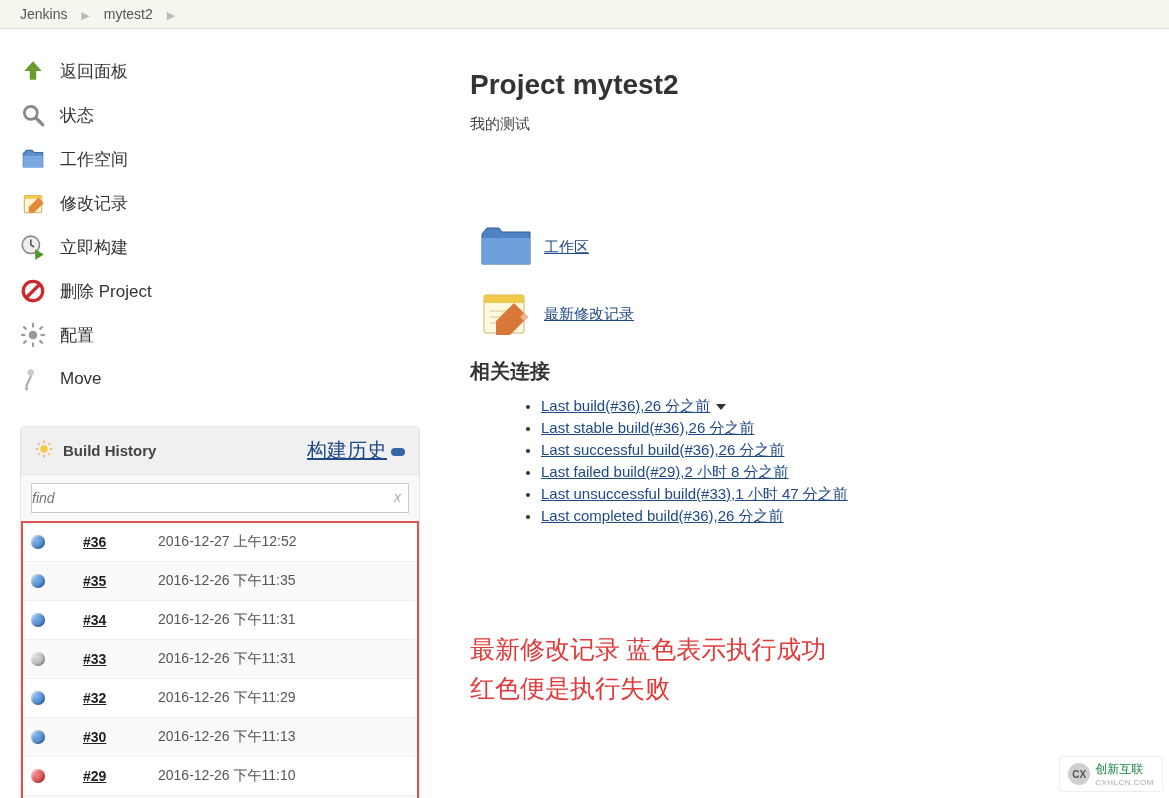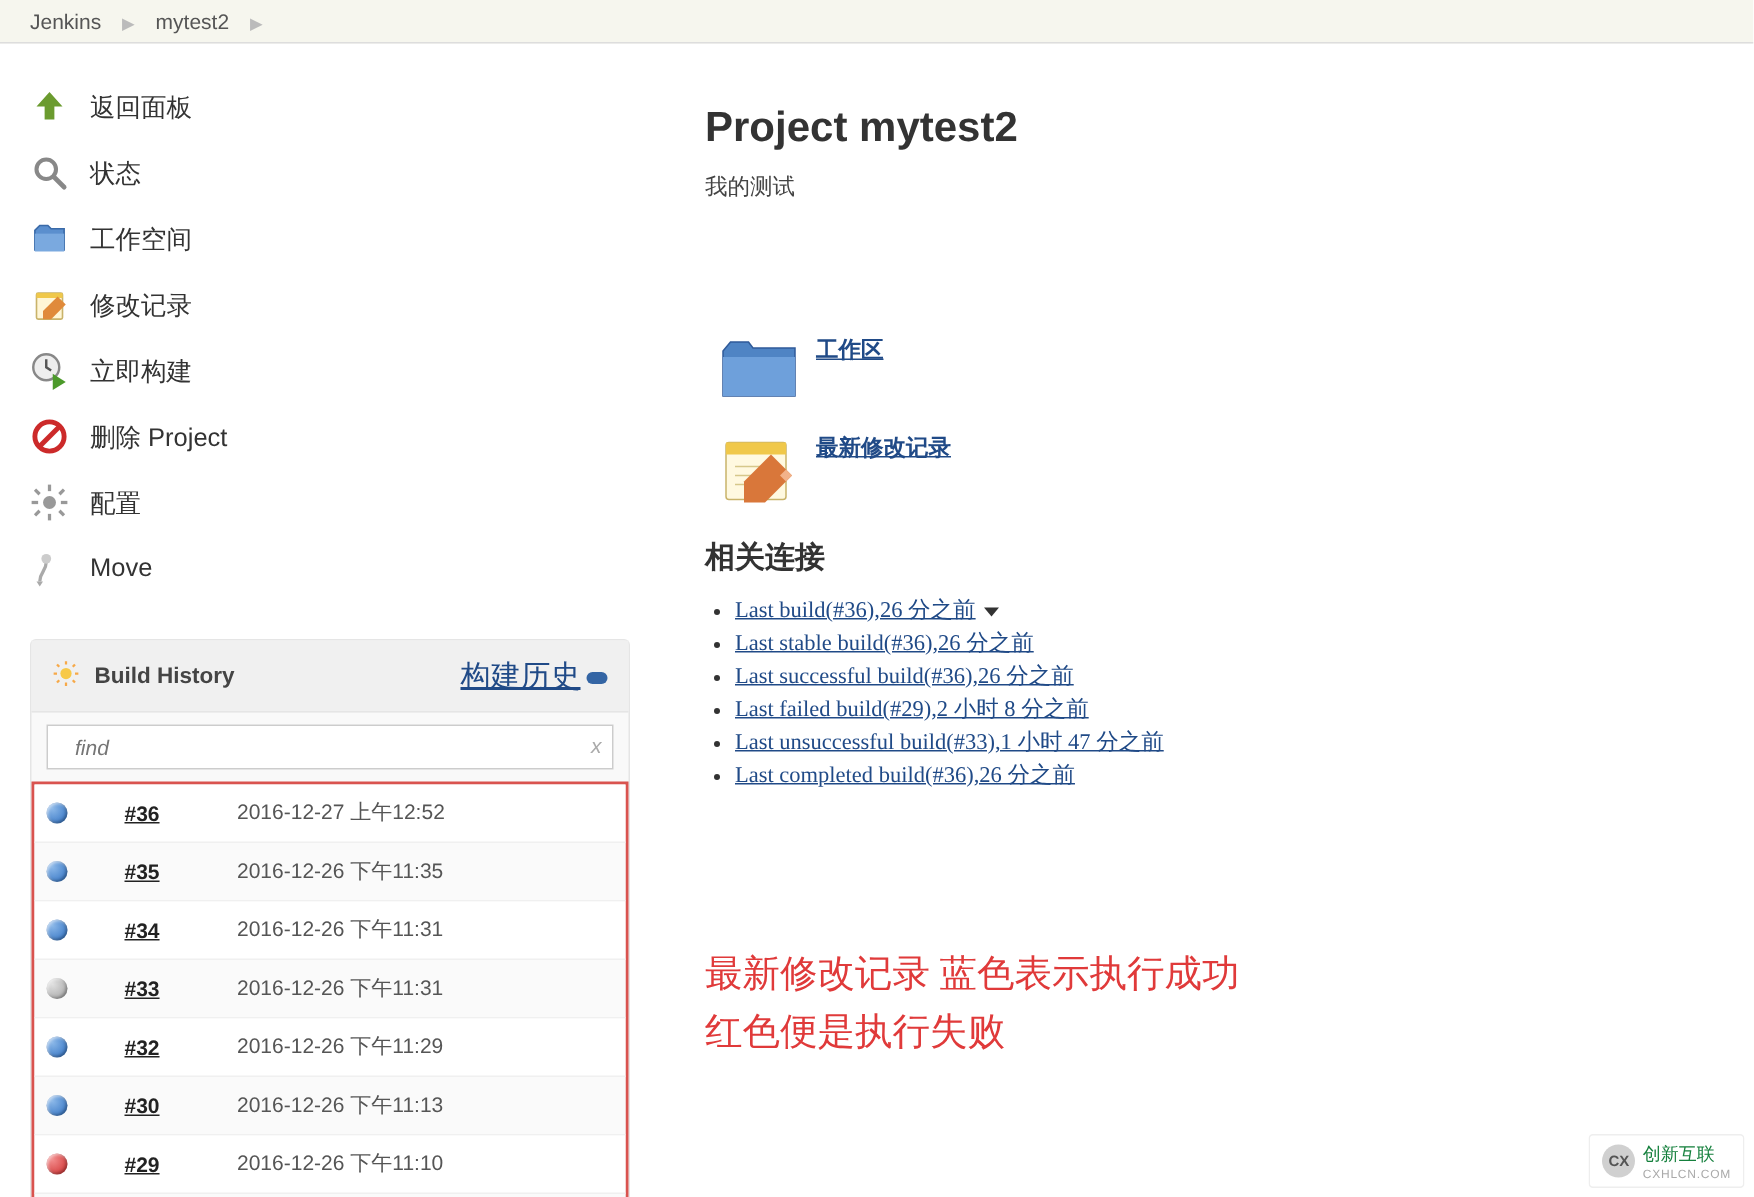--- a/index.html
+++ b/index.html
@@ -42,7 +42,7 @@
 .desc { font-size: 15px; color: #444; margin-bottom: 90px; }
 
 .bigicons { margin-left: 10px; }
-.bigicon-row { display: flex; margin-bottom: 18px; font-weight: bold; }
+.bigicon-row { display: flex; align-items: center; margin-bottom: 18px; }
 .bigicon-row .ilink { color: #204a87; text-decoration: underline; font-size: 15px; margin-left: 12px; }
 
 .section-h { font-size: 20px; font-weight: bold; margin: 18px 0 12px 0; }

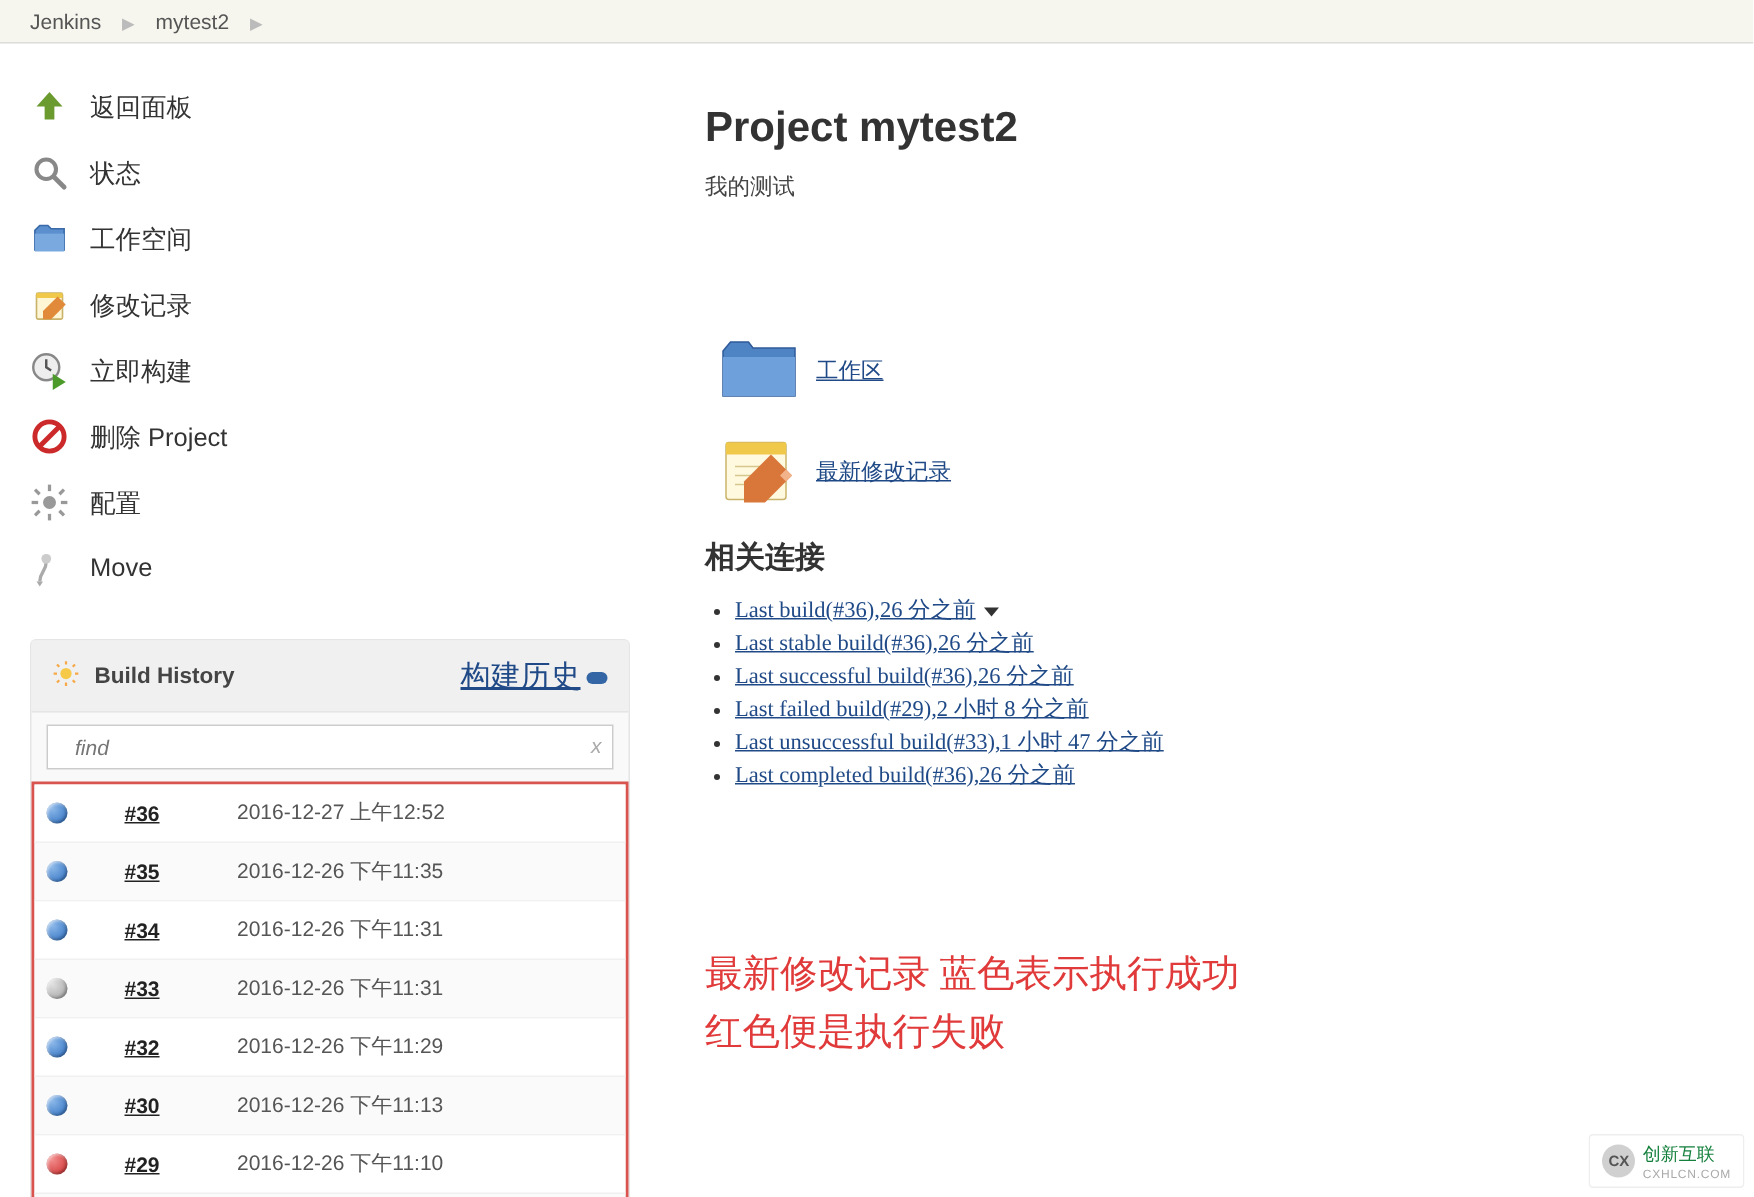--- a/index.html
+++ b/index.html
@@ -46,7 +46,7 @@
 .bigicon-row .ilink { color: #204a87; text-decoration: underline; font-size: 15px; margin-left: 12px; }
 
 .section-h { font-size: 20px; font-weight: bold; margin: 18px 0 12px 0; }
-.linklist { list-style: disc; margin-left: 20px; font-family: Liberation Serif, serif; }
+.linklist { list-style: disc; margin-left: 71px; }
 .linklist li { margin: 3px 0; }
 .linklist a { color: #204a87; text-decoration: underline; font-size: 15px;}
 .caret-down { display:inline-block; margin-left:6px; border-left:5px solid transparent; border-right:5px solid transparent; border-top:6px solid #333; vertical-align: middle;}

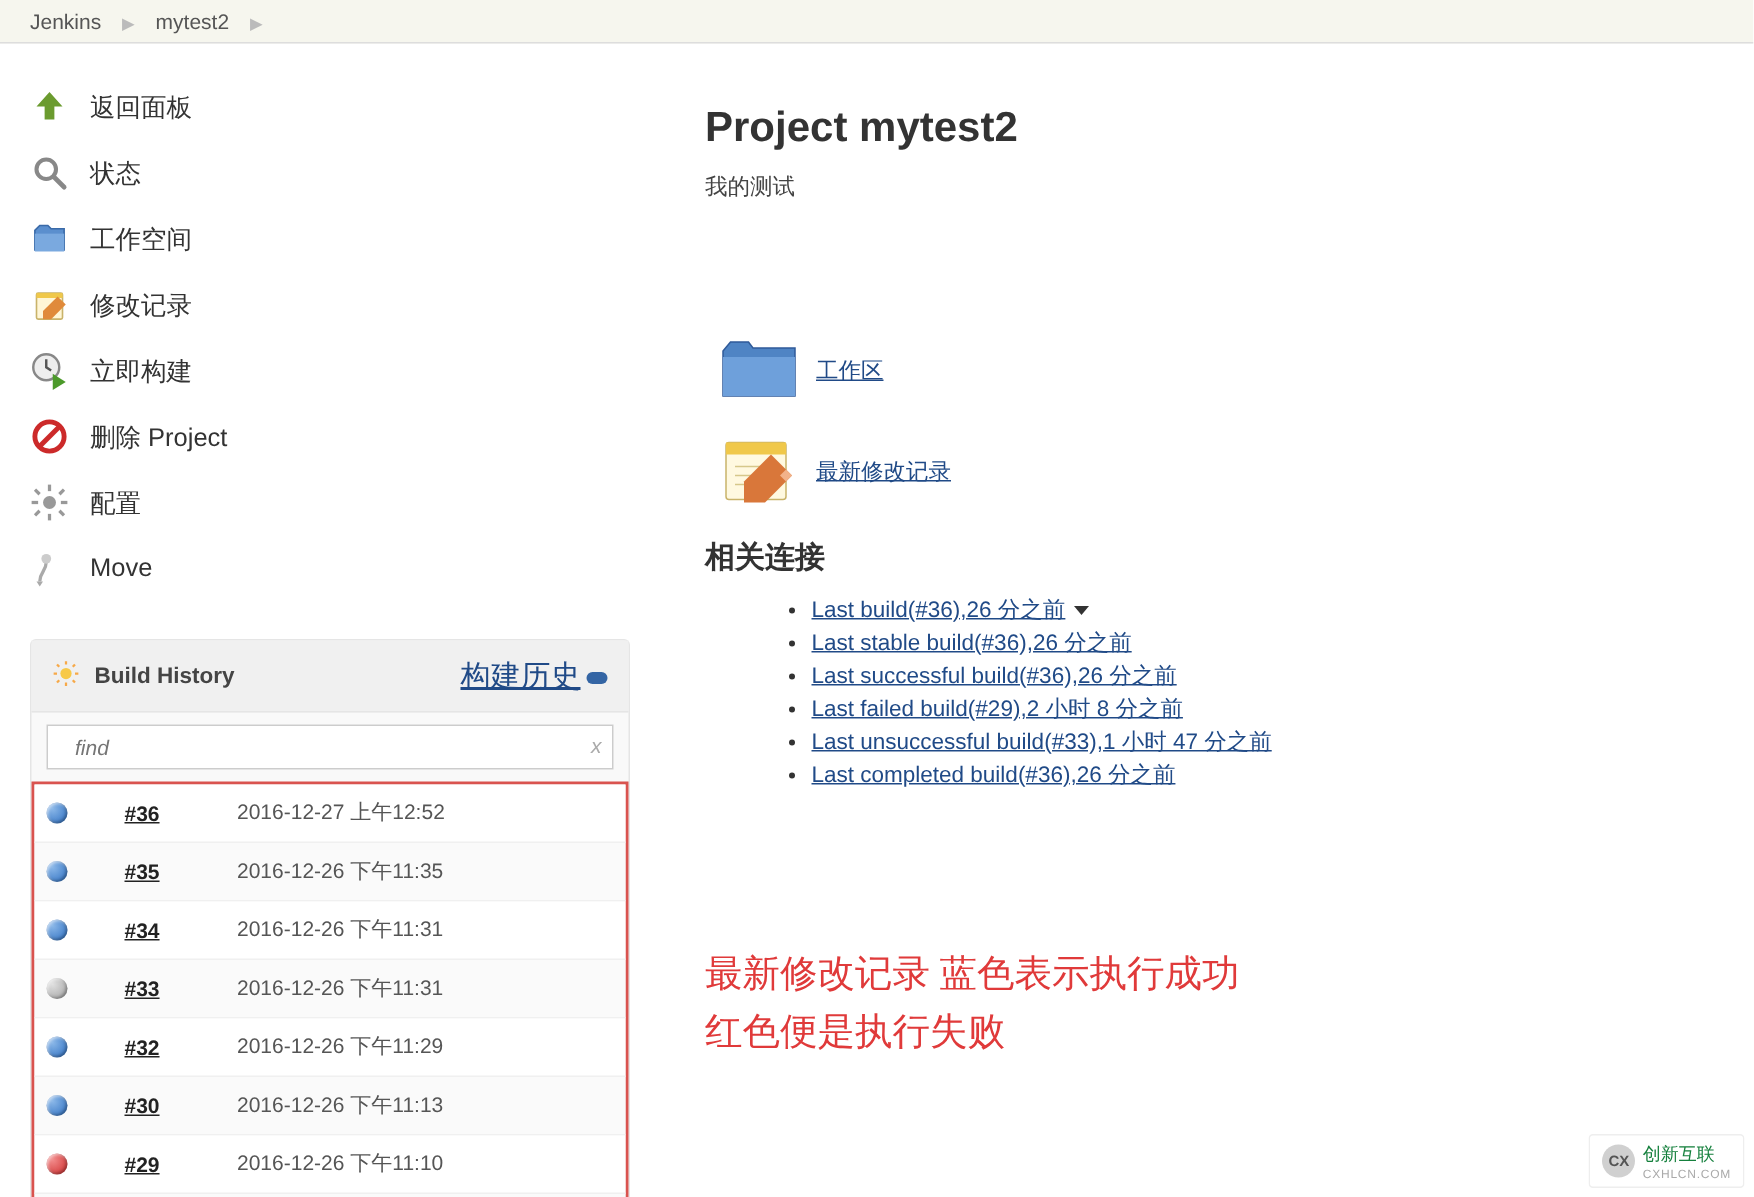--- a/index.html
+++ b/index.html
@@ -23,7 +23,7 @@
 
 .bh-search { padding: 8px 10px; }
 .bh-search-box { position: relative; }
-.bh-search input { width: 100%; padding: 6px 18px; border: 1px solid #ccc; font-size: 14px; font-style: italic; color: #999; background: #fff; }
+.bh-search input { width: 100%; padding: 6px 0; border: 1px solid #ccc; font-size: 14px; font-style: italic; color: #999; background: #fff; }
 .bh-clear { position: absolute; right: 8px; top: 6px; color: #aaa; cursor: pointer; font-style: italic;}
 
 .bh-list { border: 2px solid #d9534f;  }

